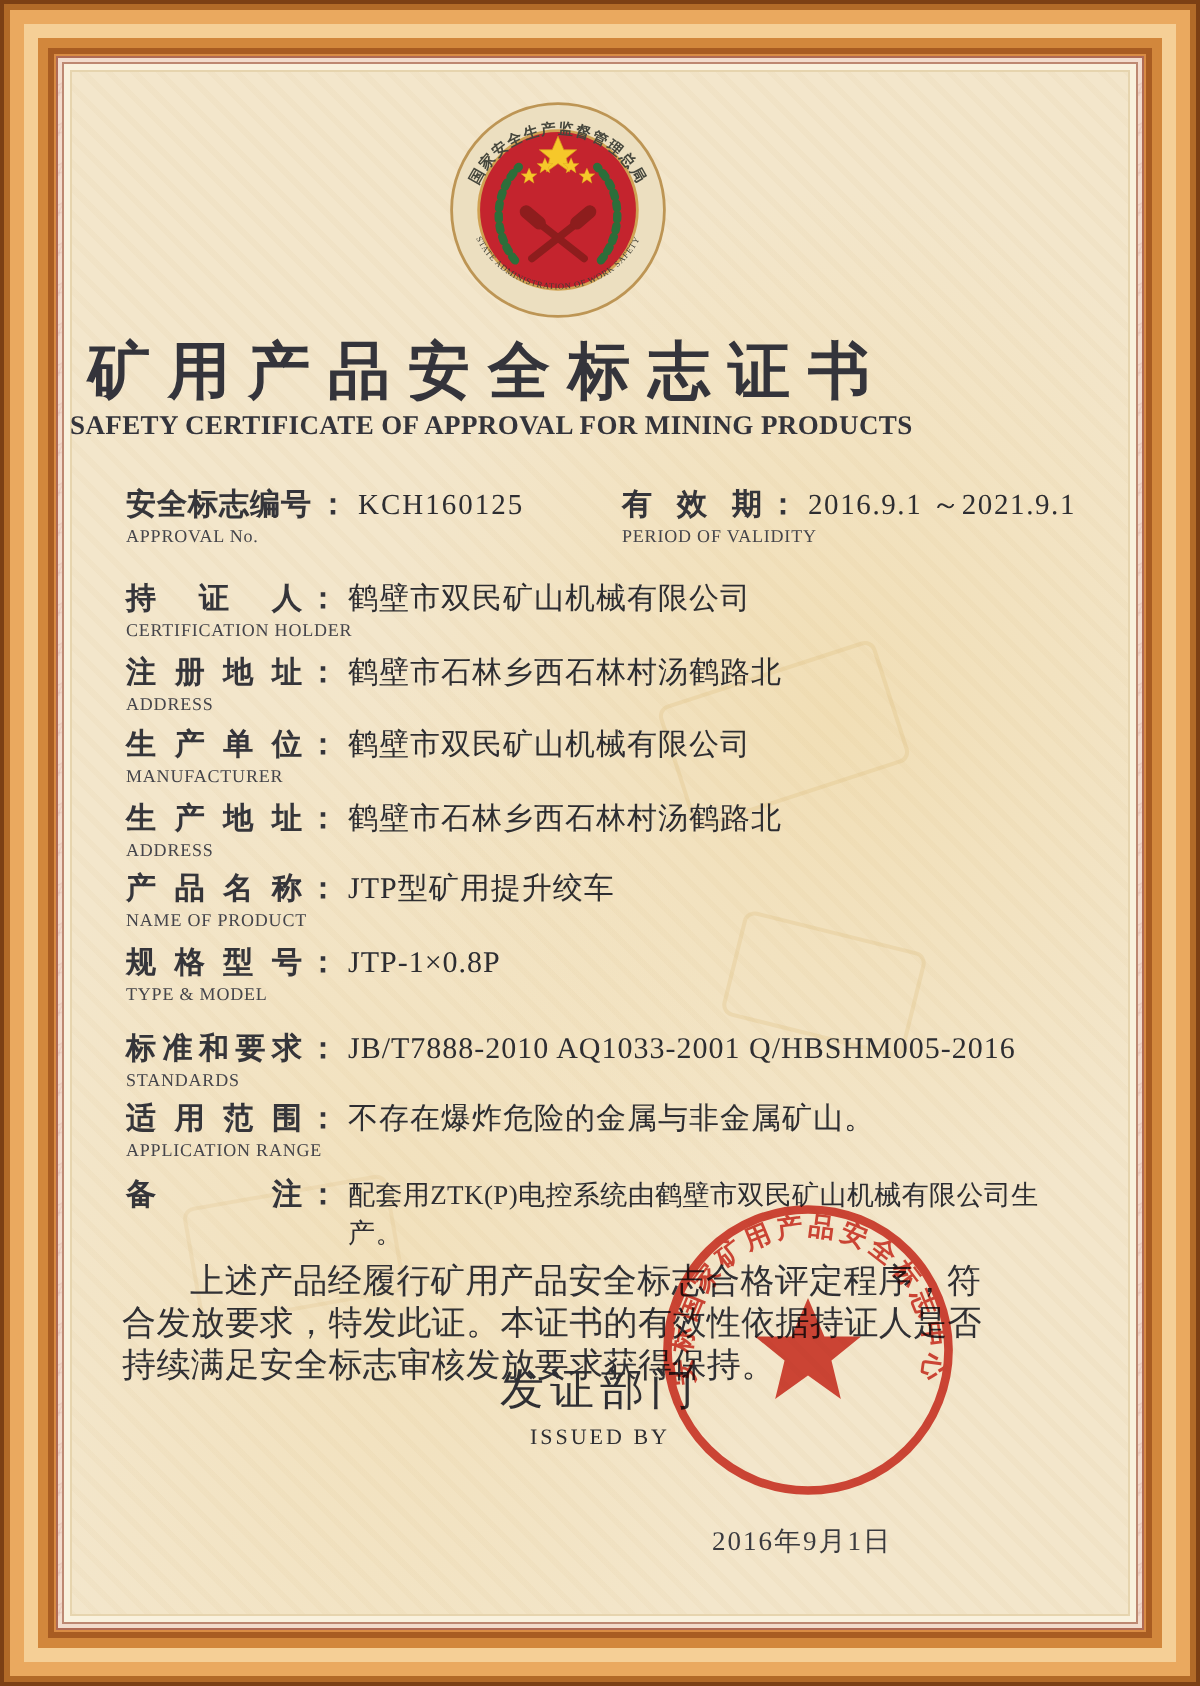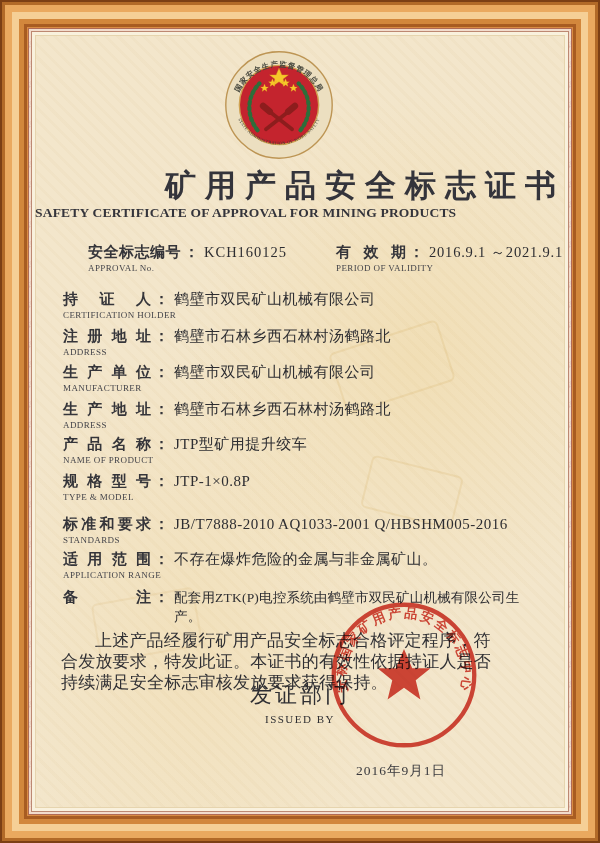--- a/index.html
+++ b/index.html
@@ -34,7 +34,7 @@
   .wm3{width:100px;height:56px;left:60px;top:560px;transform:rotate(-10deg);border-color:rgba(214,176,104,.16);}
   
   .emblem{position:absolute;left:188px;top:14px;}
-  .title{position:absolute;left:0;right:0;top:130px;text-align:right;
+  .title{position:absolute;left:0;right:0;top:130px;text-align:left;
     font-size:31px;font-weight:bold;letter-spacing:9px;margin-left:9px;color:#34343b;}
   .subtitle{position:absolute;left:0;right:0;top:170px;text-align:left;
     font-size:13.5px;font-weight:bold;letter-spacing:.2px;color:#34343b;}

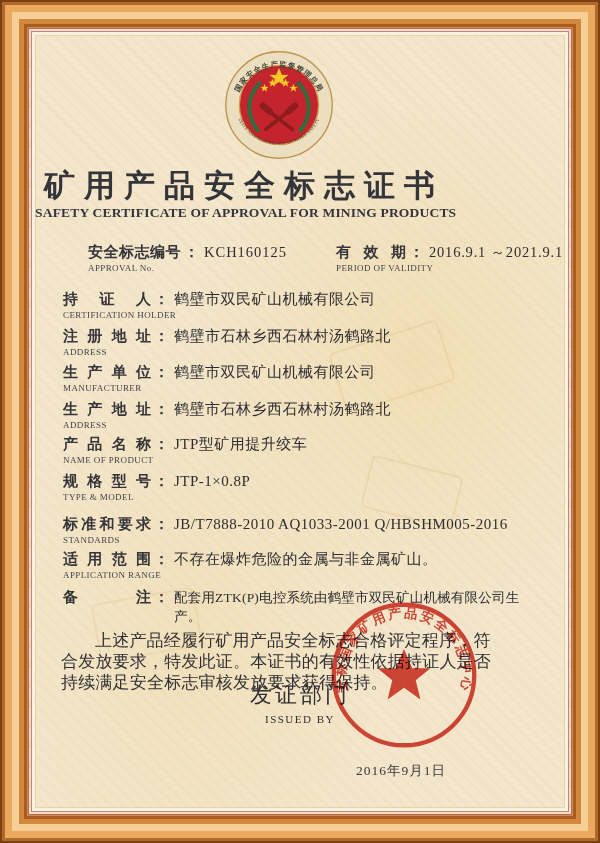--- a/index.html
+++ b/index.html
@@ -49,7 +49,7 @@
   .val{font-size:15px;color:#2d2d31;letter-spacing:.5px;flex:1;}
   .val.small{font-size:13.5px;letter-spacing:.2px;line-height:19px;}
   .en{font-size:9px;letter-spacing:.4px;color:#44444a;margin-top:1px;}
-  .half{position:absolute;top:0;margin-left:25px;}
+  .half{position:absolute;top:0;}
   .statement{position:absolute;left:26px;width:438px;top:595px;font-size:17px;
     line-height:21px;color:#303034;text-indent:2em;letter-spacing:.2px;}
   .issuer{position:absolute;left:200px;width:130px;top:645px;text-align:center;color:#2f2f33;}

